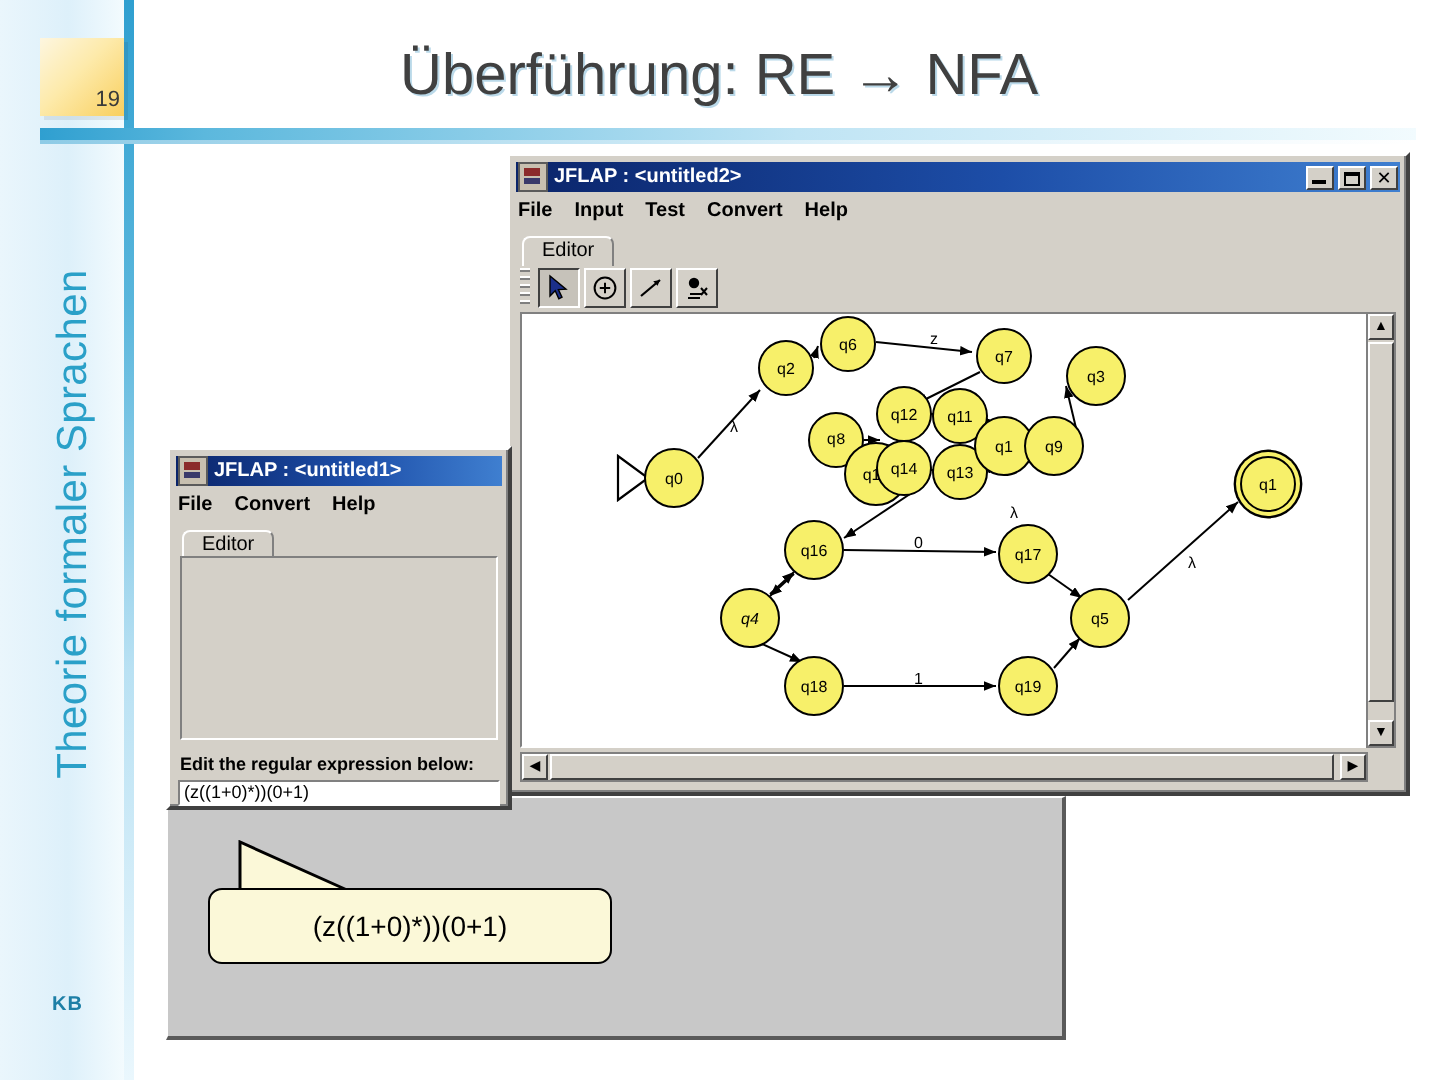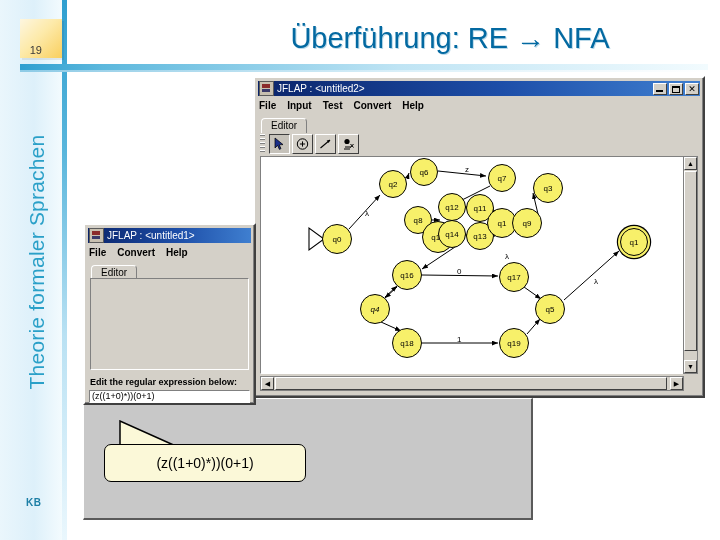--- a/index.html
+++ b/index.html
@@ -37,7 +37,7 @@
     box-shadow:2px 2px 0 rgba(0,0,0,.07);
   }
   .pagechip span{
-    position:absolute;right:20px;bottom:2px;font-size:11px;color:#3a3a3a;
+    position:absolute;right:2px;bottom:2px;font-size:11px;color:#3a3a3a;
   }
 
   

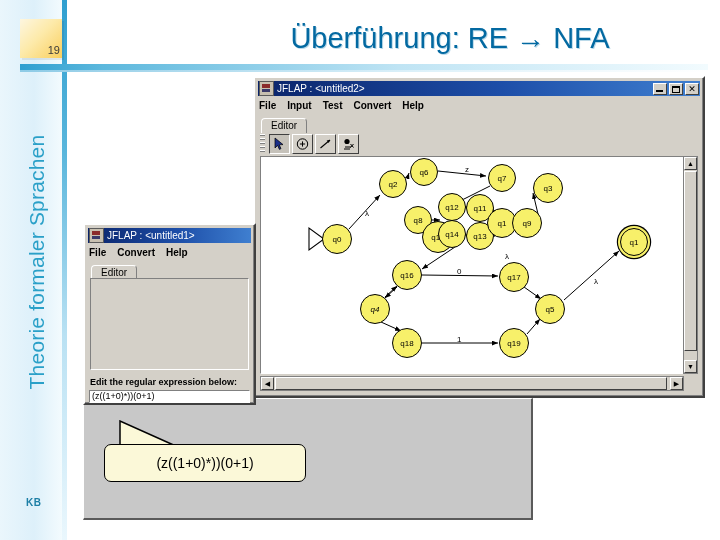--- a/index.html
+++ b/index.html
@@ -43,7 +43,7 @@
   
   .title{
     position:absolute;left:200px;top:22px;width:500px;
-    text-align:center;font-size:29px;color:#0369a1;
+    font-size:29px;color:#404040;
     text-shadow:1px 1px 0 rgba(130,185,215,.55);
     white-space:nowrap;
   }

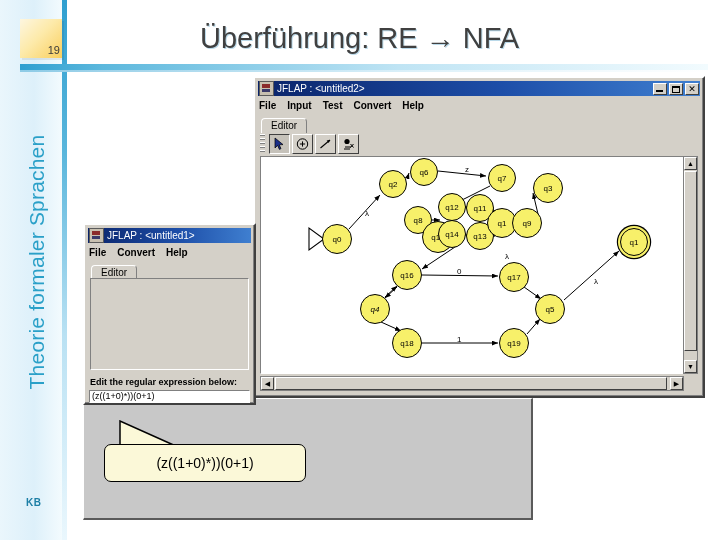--- a/index.html
+++ b/index.html
@@ -83,7 +83,7 @@
     content:"";position:absolute;left:2px;top:7px;width:8px;height:3px;background:#3a3a6a;
   }
   .titlebar .ttext{
-    color:#ffffff;font-size:10px;font-weight:normal;white-space:nowrap;overflow:hidden;
+    color:#ffffff;font-size:10px;font-weight:bold;white-space:nowrap;overflow:hidden;
   }
   .winbtns{margin-left:auto;display:flex;gap:2px;padding-right:1px;}
   .wbtn{

